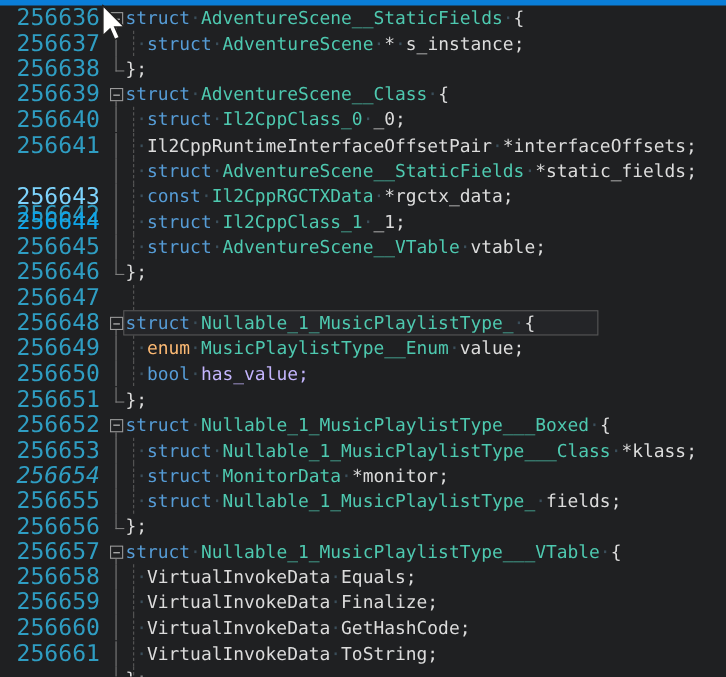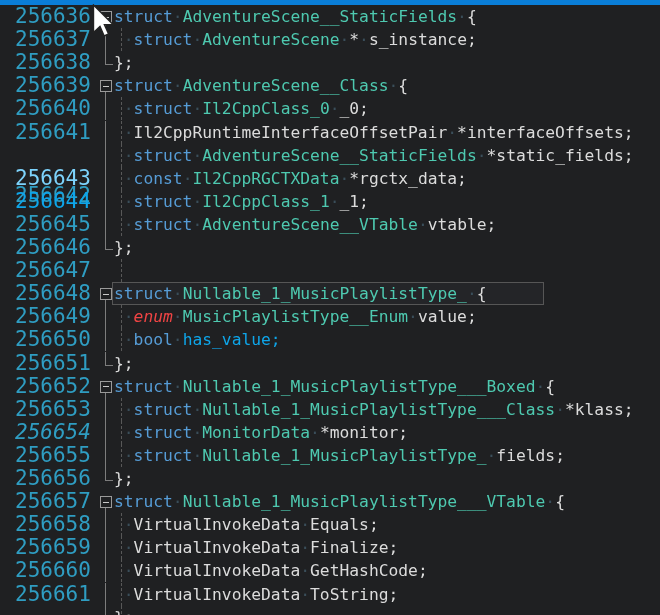--- a/index.html
+++ b/index.html
@@ -118,7 +118,7 @@
         <span class="ln" style="color: rgb(47, 157, 194);">256649</span>
         <div class="fline" style="background: rgb(125, 125, 125);"></div>
         <div class="guide" style="border-left-color: rgb(88, 88, 88);"></div>
-        <span class="code"><span style="color: rgb(58, 78, 90);"> ·</span><span style="color: #ef4444; font-style: italic;">enum</span><span style="color: rgb(58, 78, 90);">·</span><span style="color: rgb(78, 201, 176);">MusicPlaylistType__Enum</span><span style="color: rgb(58, 78, 90);">·</span><span style="color: rgb(220, 220, 220);">value;</span></span>
+        <span class="code"><span style="color: rgb(58, 78, 90);"> ·</span><span style="color: #fdba74;">enum</span><span style="color: rgb(58, 78, 90);">·</span><span style="color: rgb(78, 201, 176);">MusicPlaylistType__Enum</span><span style="color: rgb(58, 78, 90);">·</span><span style="color: rgb(220, 220, 220);">value;</span></span>
       </div>
       <div class="row" style="top: 328.4px;">
         <span class="ln" style="color: rgb(47, 157, 194);">256650</span>

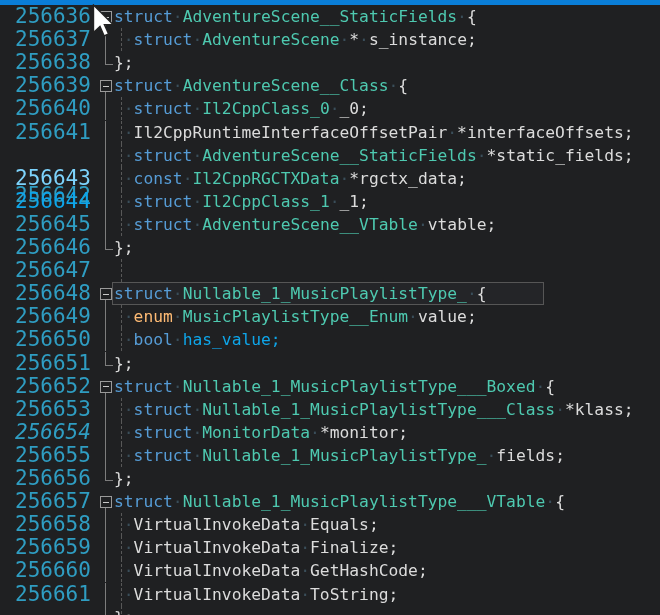--- a/index.html
+++ b/index.html
@@ -124,7 +124,7 @@
         <span class="ln" style="color: rgb(47, 157, 194);">256650</span>
         <div class="fline" style="background: rgb(125, 125, 125);"></div>
         <div class="guide" style="border-left-color: rgb(88, 88, 88);"></div>
-        <span class="code"><span style="color: rgb(58, 78, 90);"> ·</span><span style="color: rgb(86, 156, 214);">bool</span><span style="color: rgb(58, 78, 90);">·</span><span style="color: #0ea5e9;">has_value;</span></span>
+        <span class="code"><span style="color: rgb(58, 78, 90);"> ·</span><span style="color: rgb(86, 156, 214);">bool</span><span style="color: rgb(58, 78, 90);">·</span><span style="color: #c4b5fd;">has_value;</span></span>
       </div>
       <div class="row" style="top: 351.5px;">
         <span class="ln" style="color: rgb(47, 157, 194);">256651</span>

